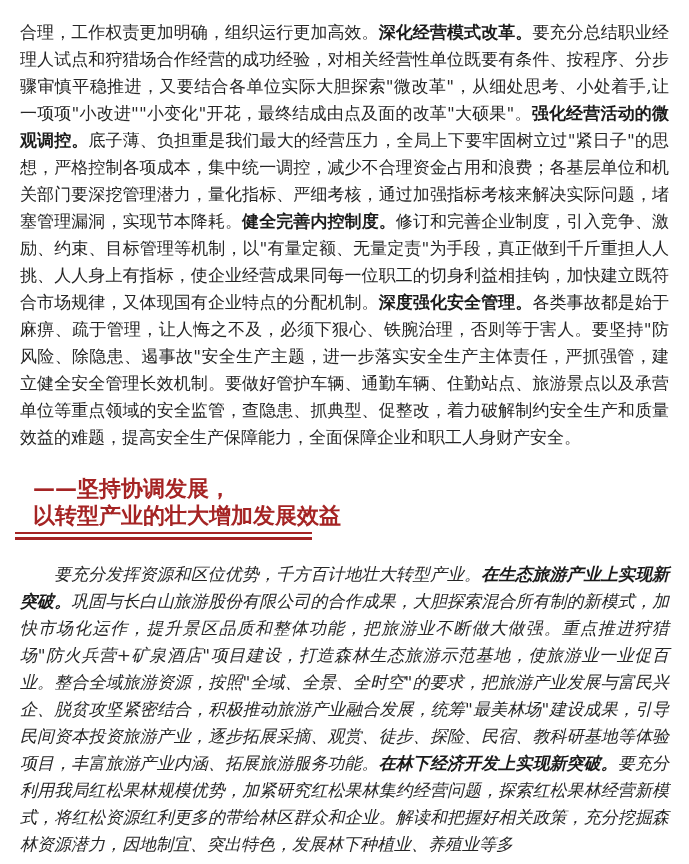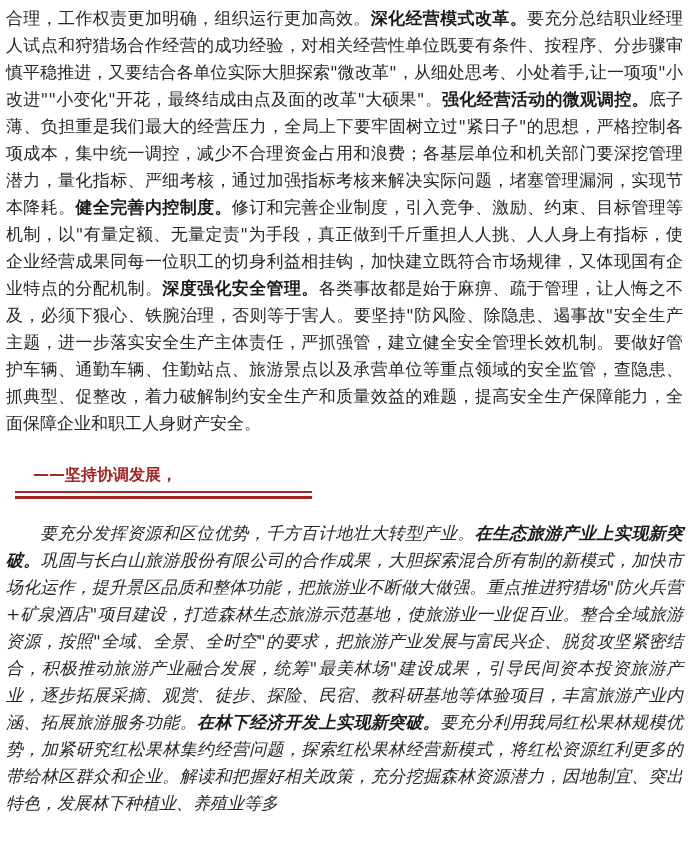--- a/index.html
+++ b/index.html
@@ -21,7 +21,7 @@
     text-align:justify;
     word-break:break-all;
   }
-  .para{margin:0;}
+  .para{margin:14px;}
   .para b{font-weight:bold;color:#1b1b1b;}
   .para.indent{text-indent:2em;font-style:italic;}
   .para.p2{margin-top:21px;}

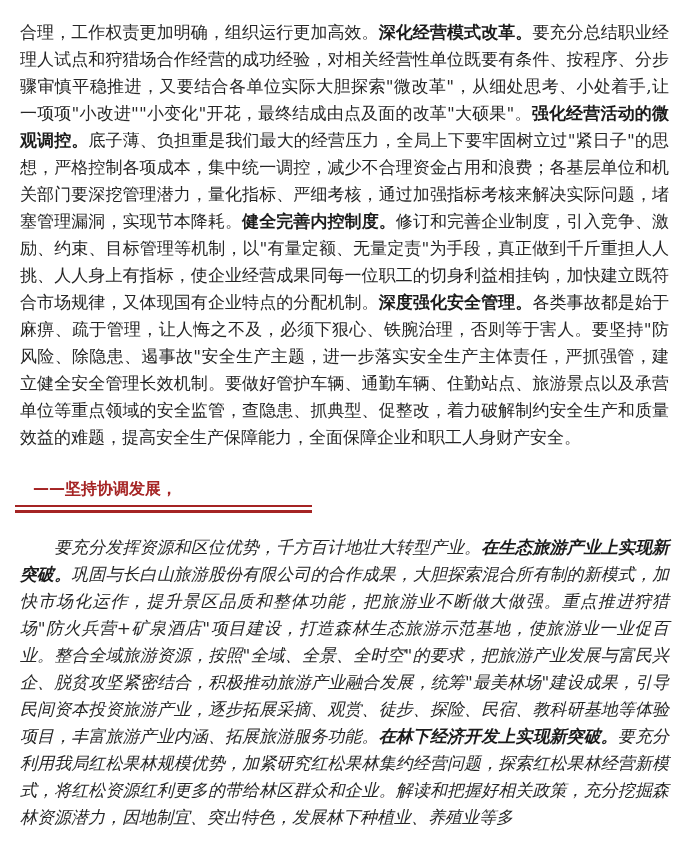--- a/index.html
+++ b/index.html
@@ -30,7 +30,7 @@
     padding-left:27px;
     color:var(--red);
     font-weight:bold;
-    font-size:16px;
+    font-size:22px;
     line-height:27px;
     text-align:left;
   }

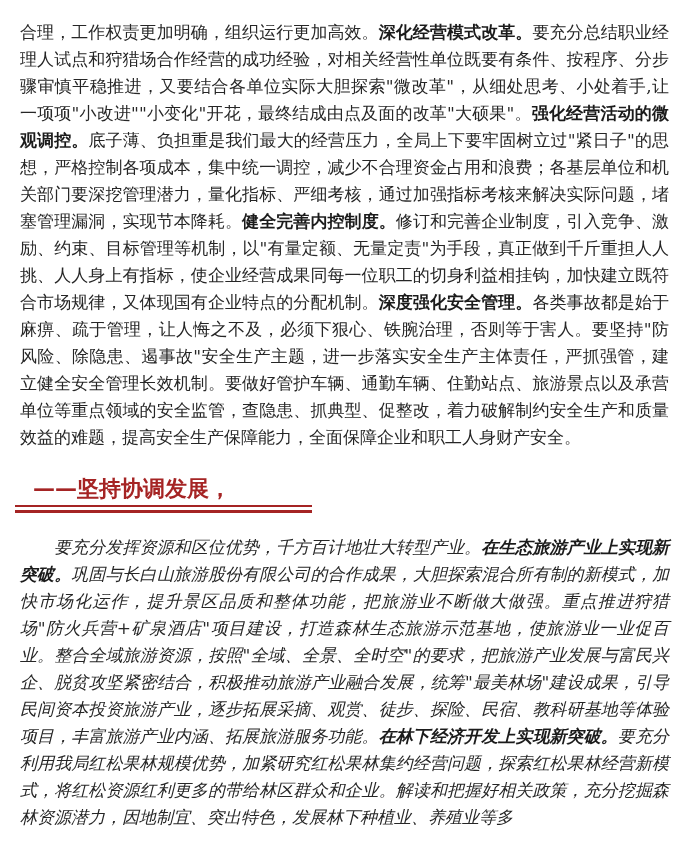--- a/index.html
+++ b/index.html
@@ -54,6 +54,7 @@
 
   <div class="sec-heading">
     <span class="hline">——坚持协调发展，</span>
+    <span class="hline">以转型产业的壮大增加发展效益</span>
   </div>
   <div class="heading-rule"></div>
 

